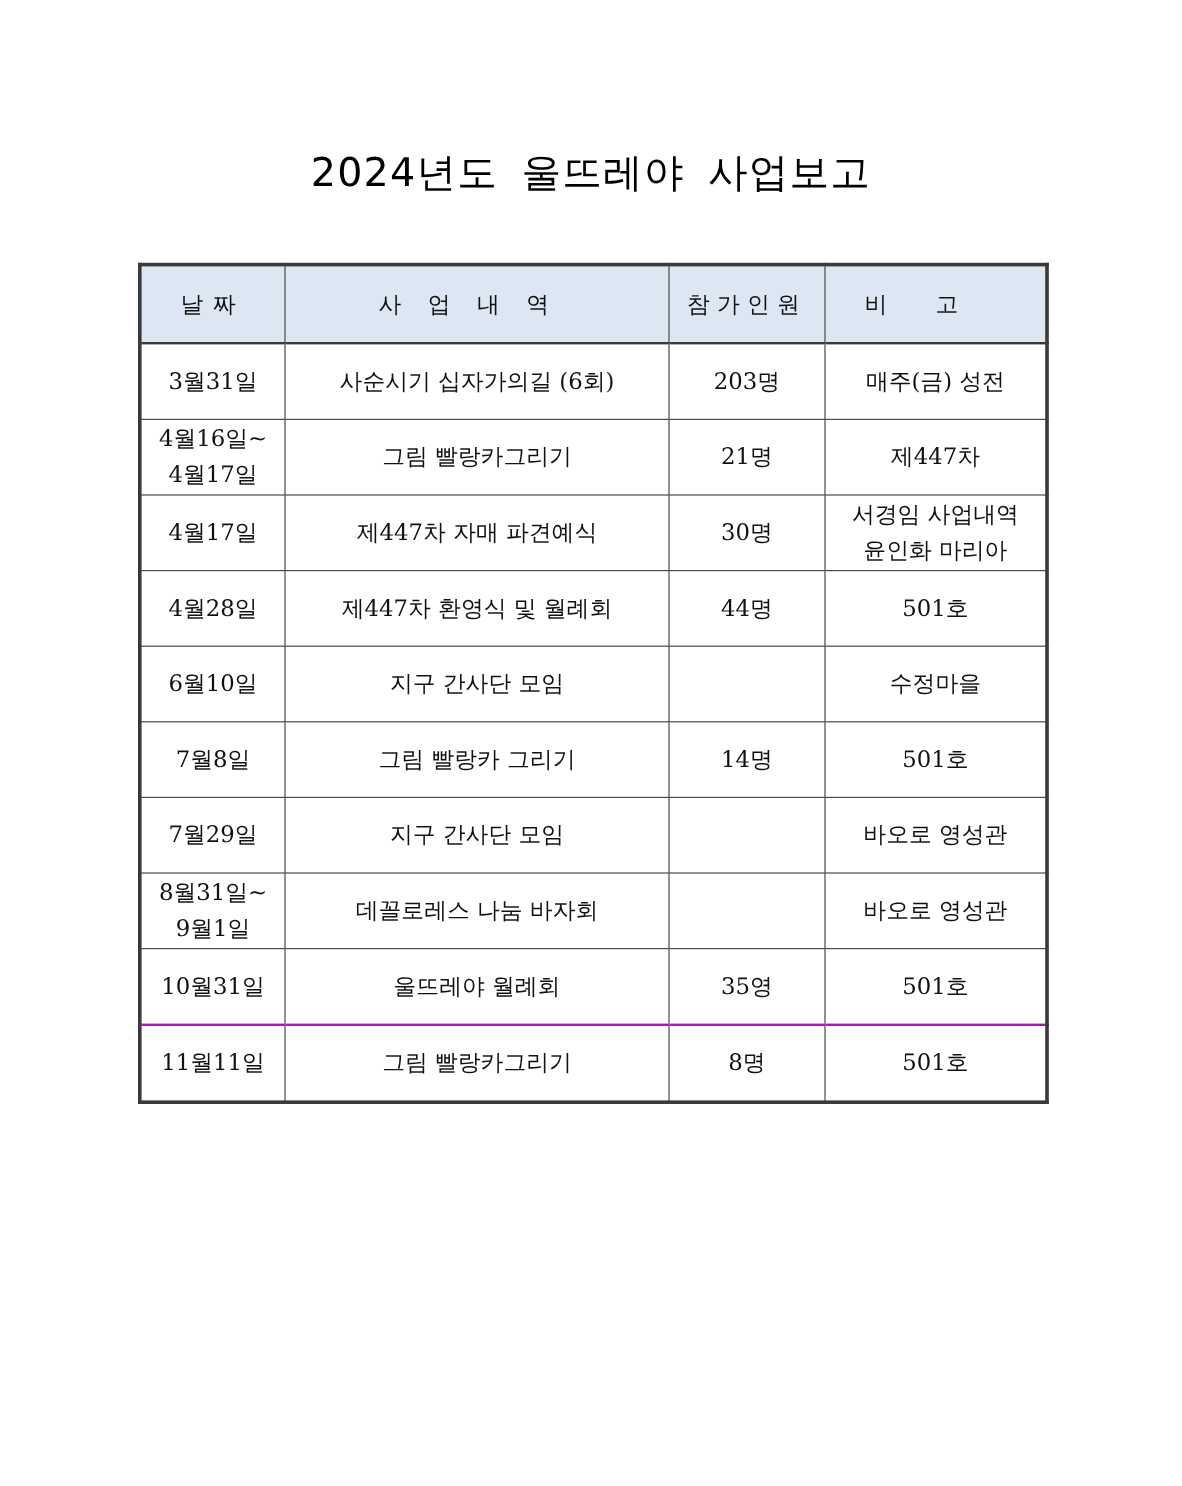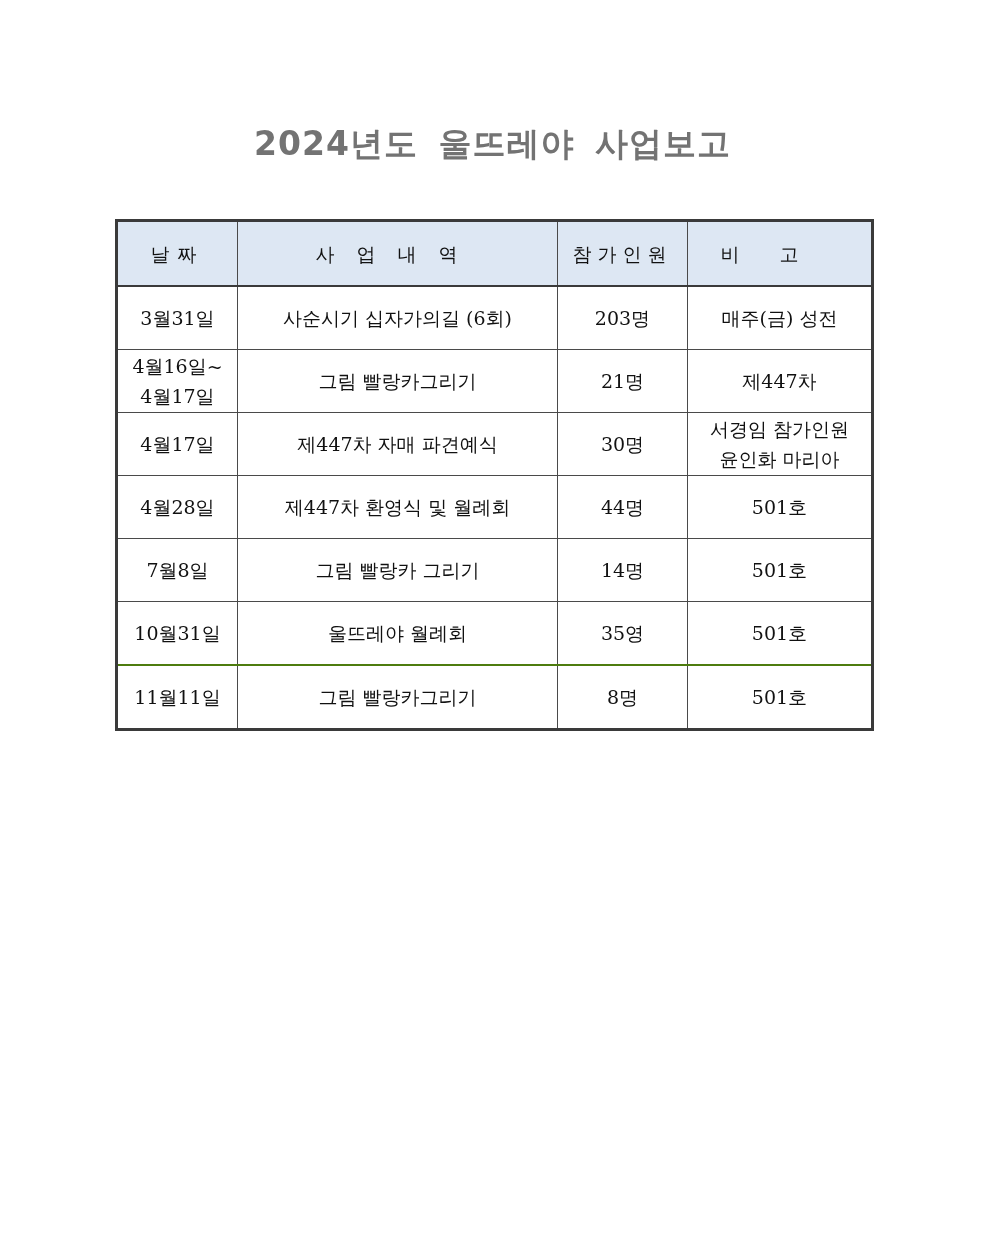--- a/index.html
+++ b/index.html
@@ -21,11 +21,11 @@
       width: 985px;
       text-align: center;
       font-family: "DejaVu Sans", "Liberation Sans", sans-serif;
-      font-weight: bold;
+      font-weight: normal;
       font-size: 33px;
       letter-spacing: 1px;
       word-spacing: 8px;
-      color: #737373;
+      color: #000000;
     }
     .report-table {
       position: absolute;

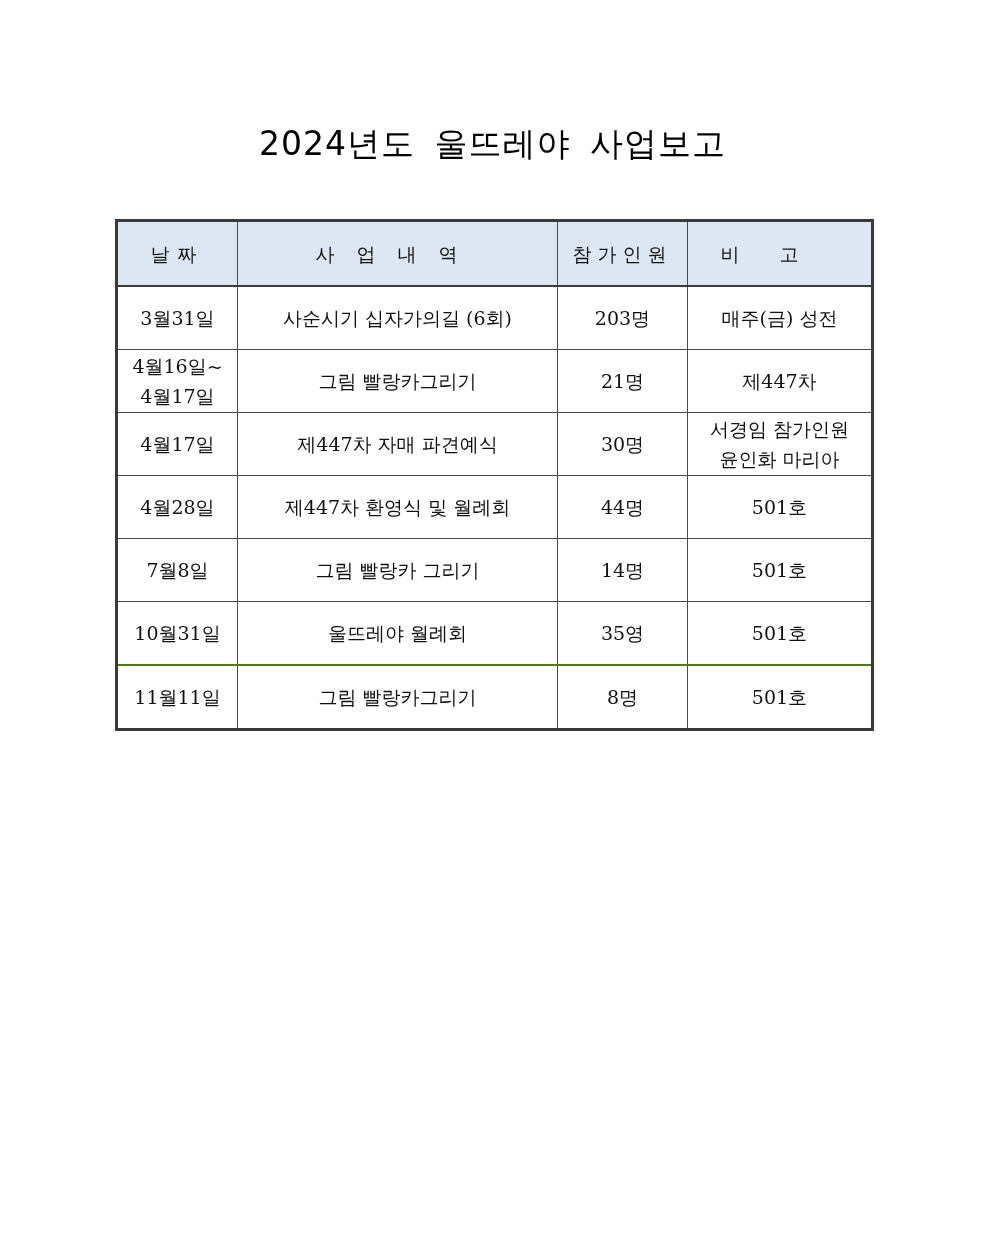--- a/index.html
+++ b/index.html
@@ -117,7 +117,7 @@
       <td>제447차 자매 파견예식</td>
       <td>30명</td>
       <td class="multiline">
-          <span>서경임 참가인원</span>
+          <span>서경임 사업내역</span>
           <span>윤인화 마리아</span>
         </td>
     </tr>

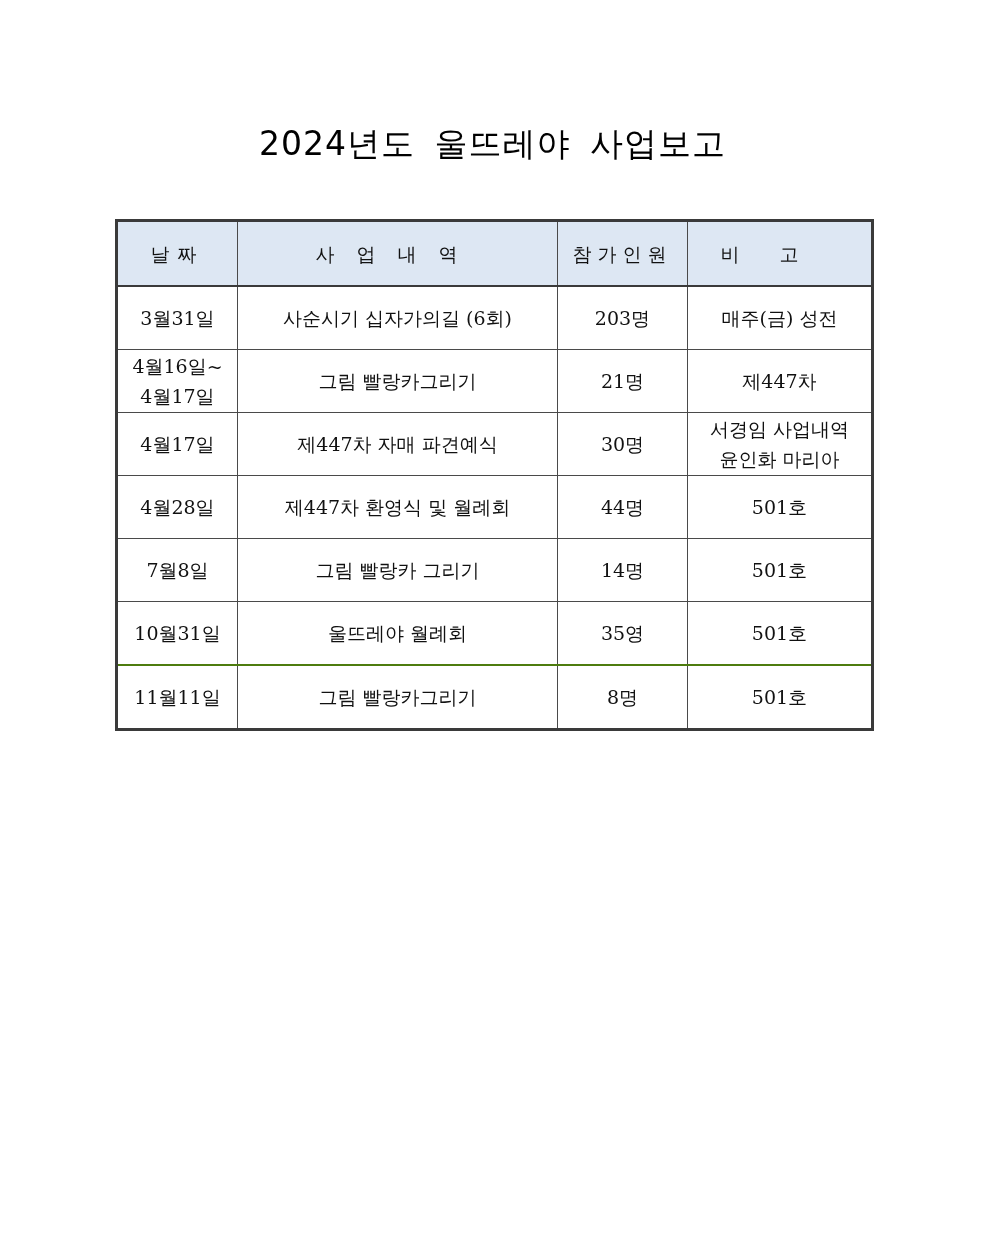--- a/index.html
+++ b/index.html
@@ -133,6 +133,16 @@
     </tr>
     <tr>
       <td class="multiline">
+          <span>6월10일</span>
+        </td>
+      <td>지구 간사단 모임</td>
+      <td></td>
+      <td class="multiline">
+          <span>수정마을</span>
+        </td>
+    </tr>
+    <tr>
+      <td class="multiline">
           <span>7월8일</span>
         </td>
       <td>그림 빨랑카 그리기</td>

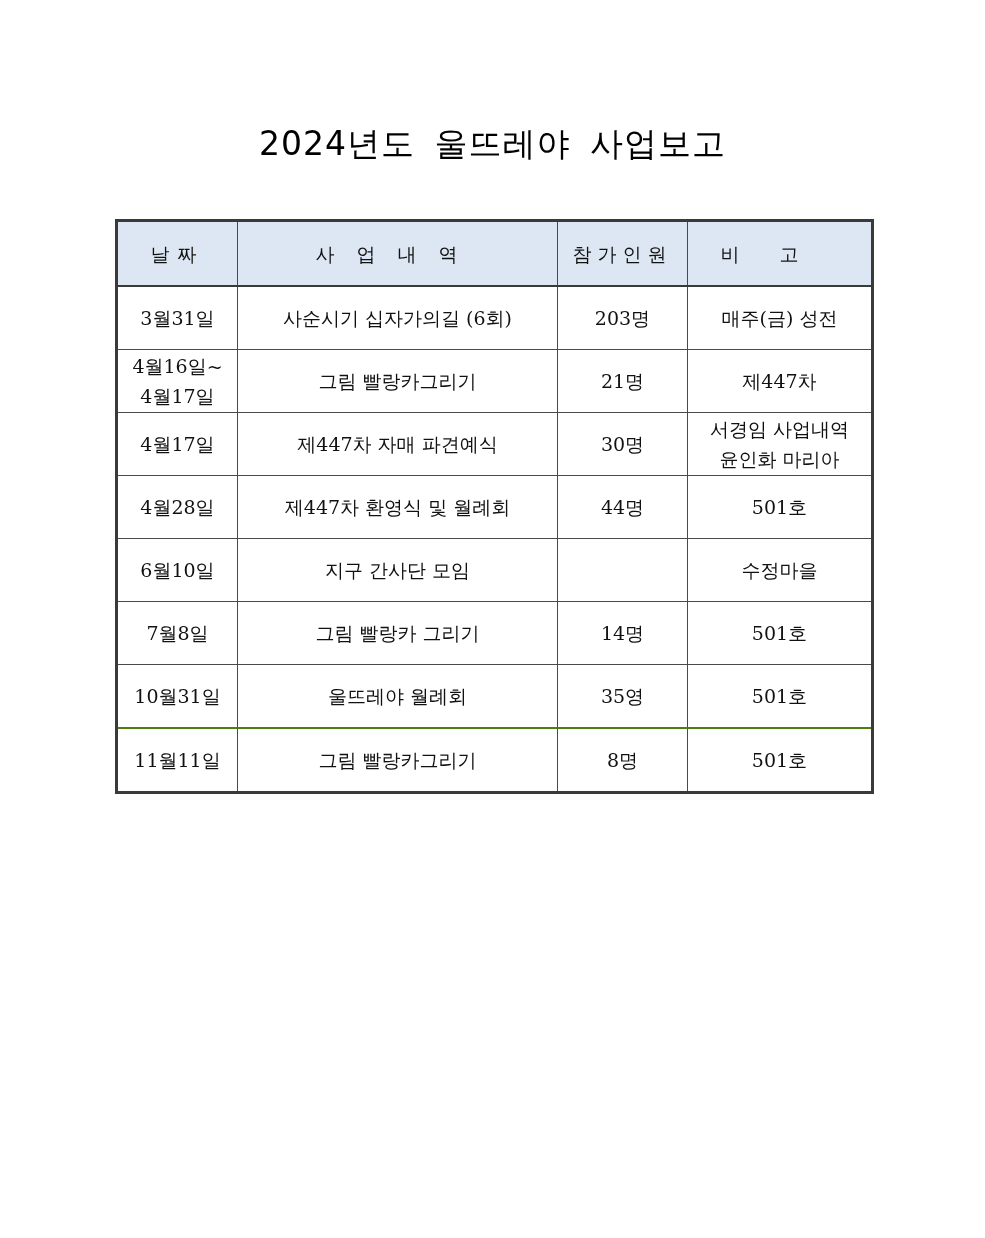--- a/index.html
+++ b/index.html
@@ -153,6 +153,16 @@
     </tr>
     <tr>
       <td class="multiline">
+          <span>7월29일</span>
+        </td>
+      <td>지구 간사단 모임</td>
+      <td></td>
+      <td class="multiline">
+          <span>바오로 영성관</span>
+        </td>
+    </tr>
+    <tr>
+      <td class="multiline">
           <span>10월31일</span>
         </td>
       <td>울뜨레야 월례회</td>

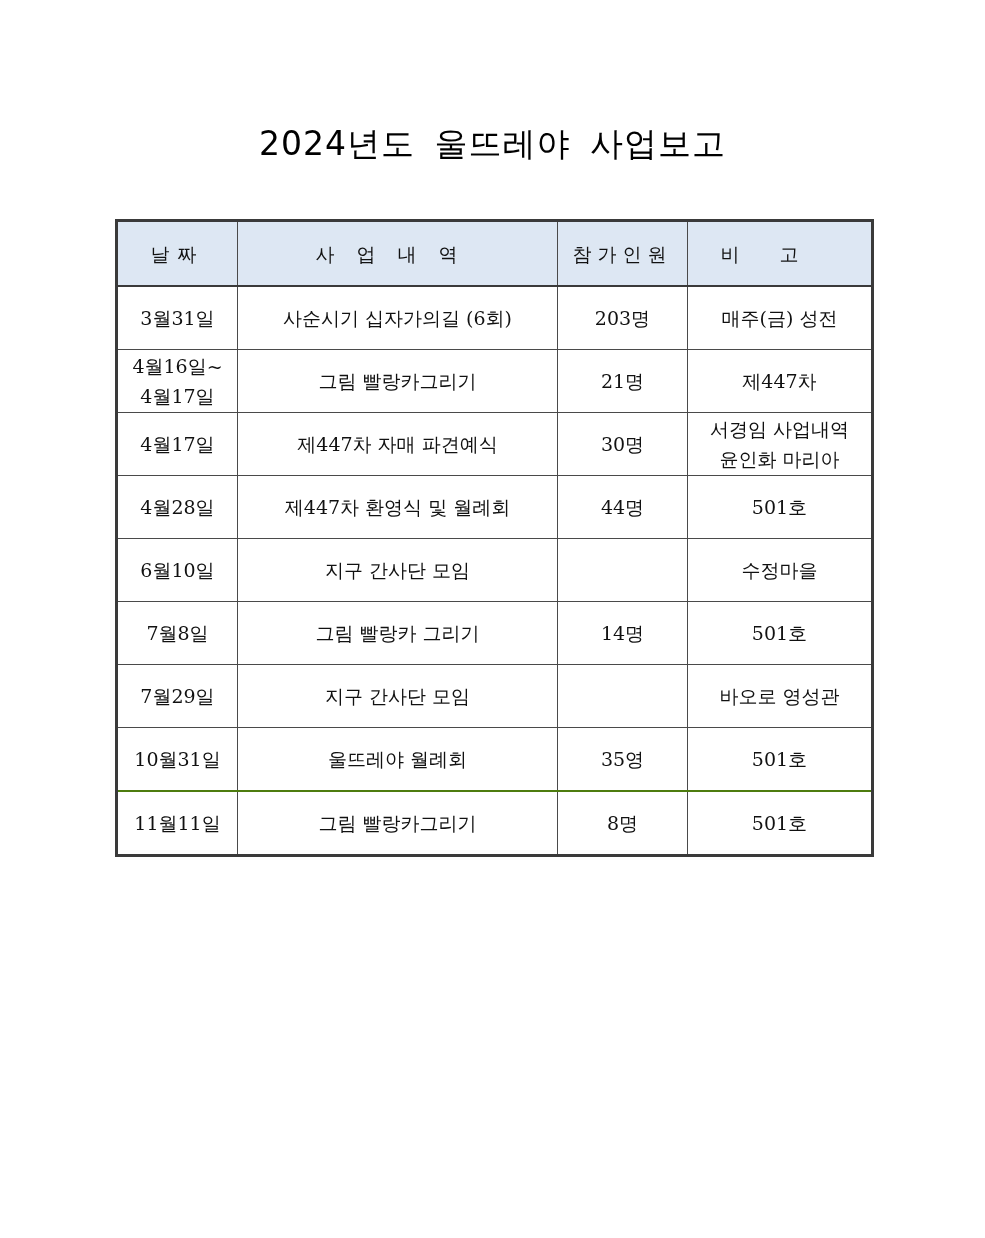--- a/index.html
+++ b/index.html
@@ -163,6 +163,17 @@
     </tr>
     <tr>
       <td class="multiline">
+          <span>8월31일~</span>
+          <span>9월1일</span>
+        </td>
+      <td>데꼴로레스 나눔 바자회</td>
+      <td></td>
+      <td class="multiline">
+          <span>바오로 영성관</span>
+        </td>
+    </tr>
+    <tr>
+      <td class="multiline">
           <span>10월31일</span>
         </td>
       <td>울뜨레야 월례회</td>

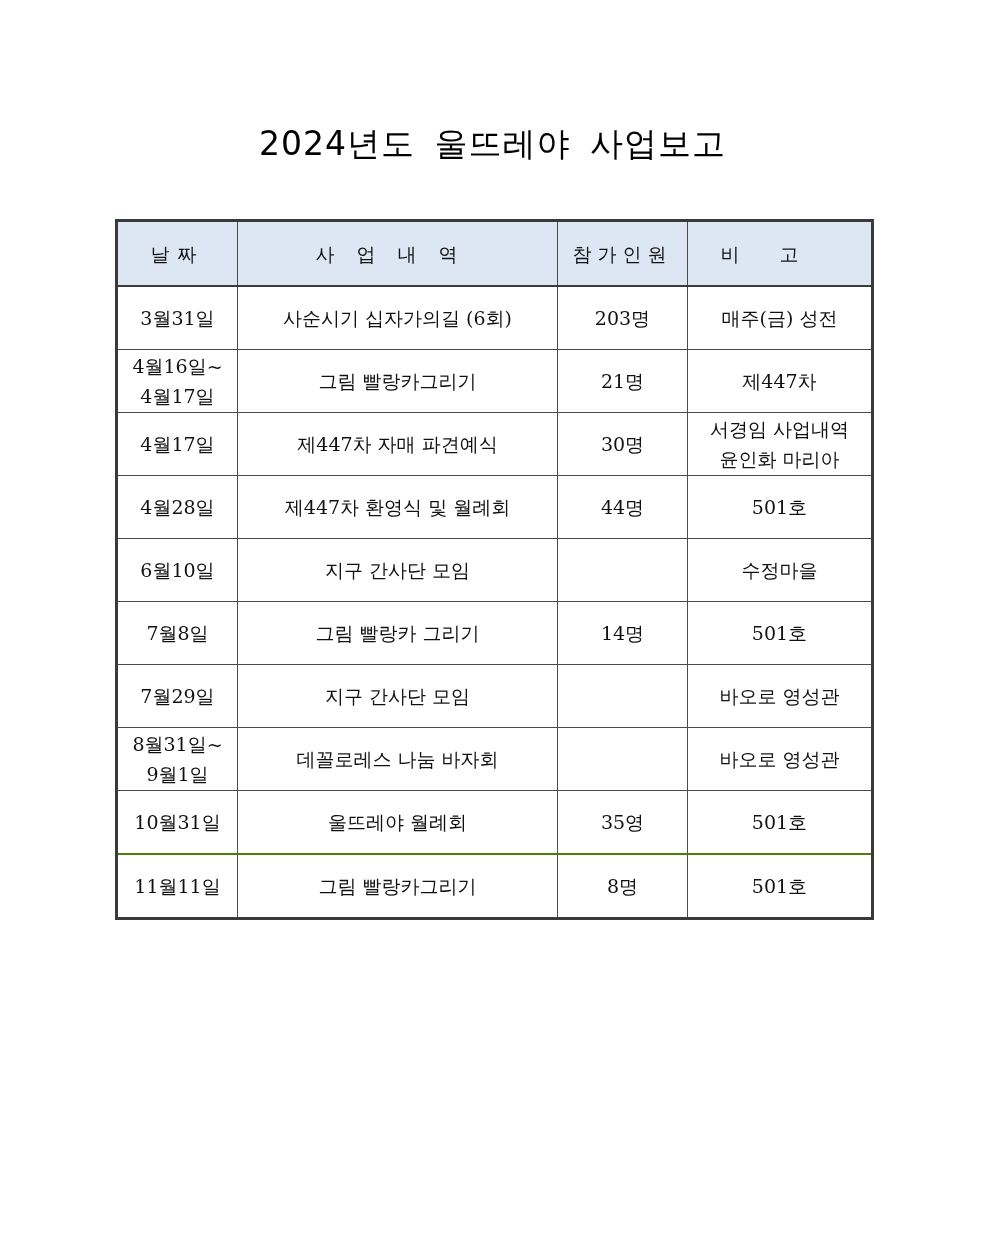--- a/index.html
+++ b/index.html
@@ -60,7 +60,7 @@
       height: 62px;
     }
     .report-table tbody tr:last-child td {
-      border-top: 2px solid #4d7c0f;
+      border-top: 2px solid #a21caf;
     }
     .h-spaced-wide { letter-spacing: 22px; padding-left: 22px; }
     .h-spaced { letter-spacing: 8px; padding-left: 8px; }

